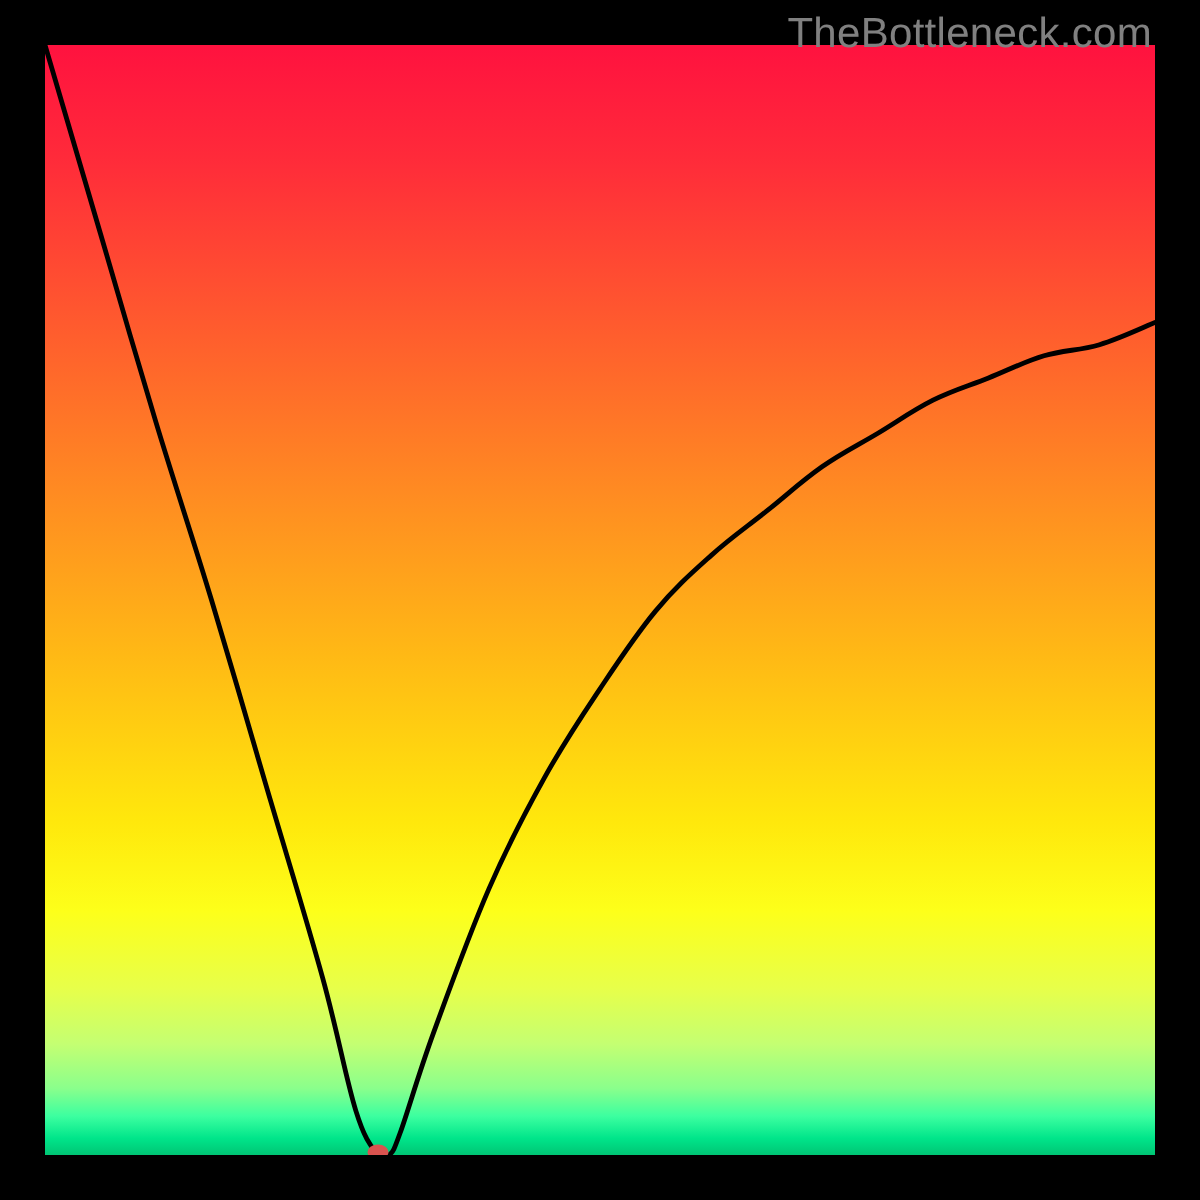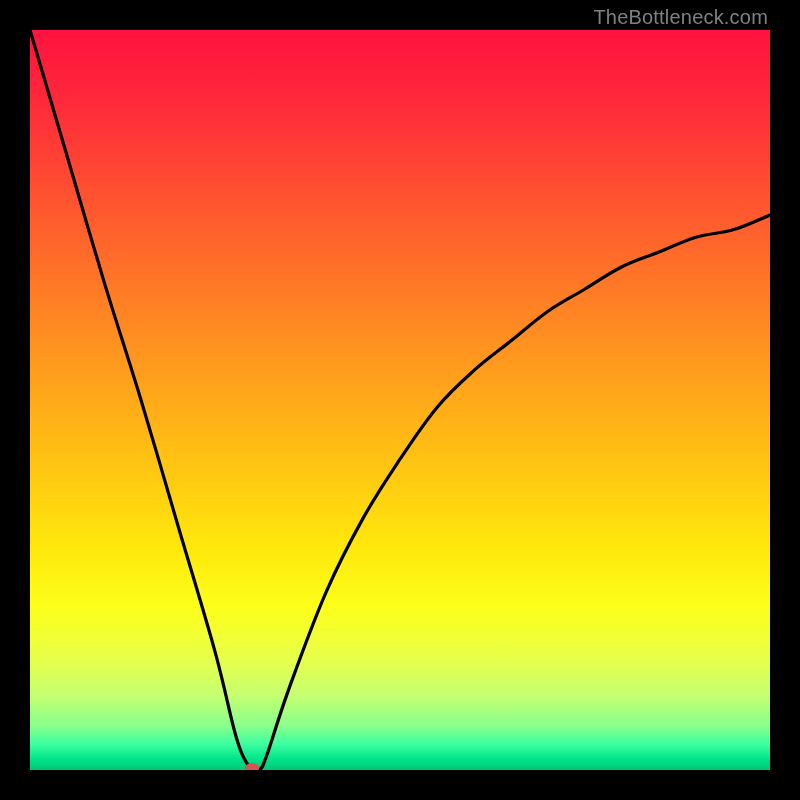--- a/index.html
+++ b/index.html
@@ -36,7 +36,7 @@
     top: 6px;
     right: 32px;
     color: #808080;
-    font-size: 20px;
+    font-size: 28px;
     font-weight: 400;
     letter-spacing: 0.2px;
   }

